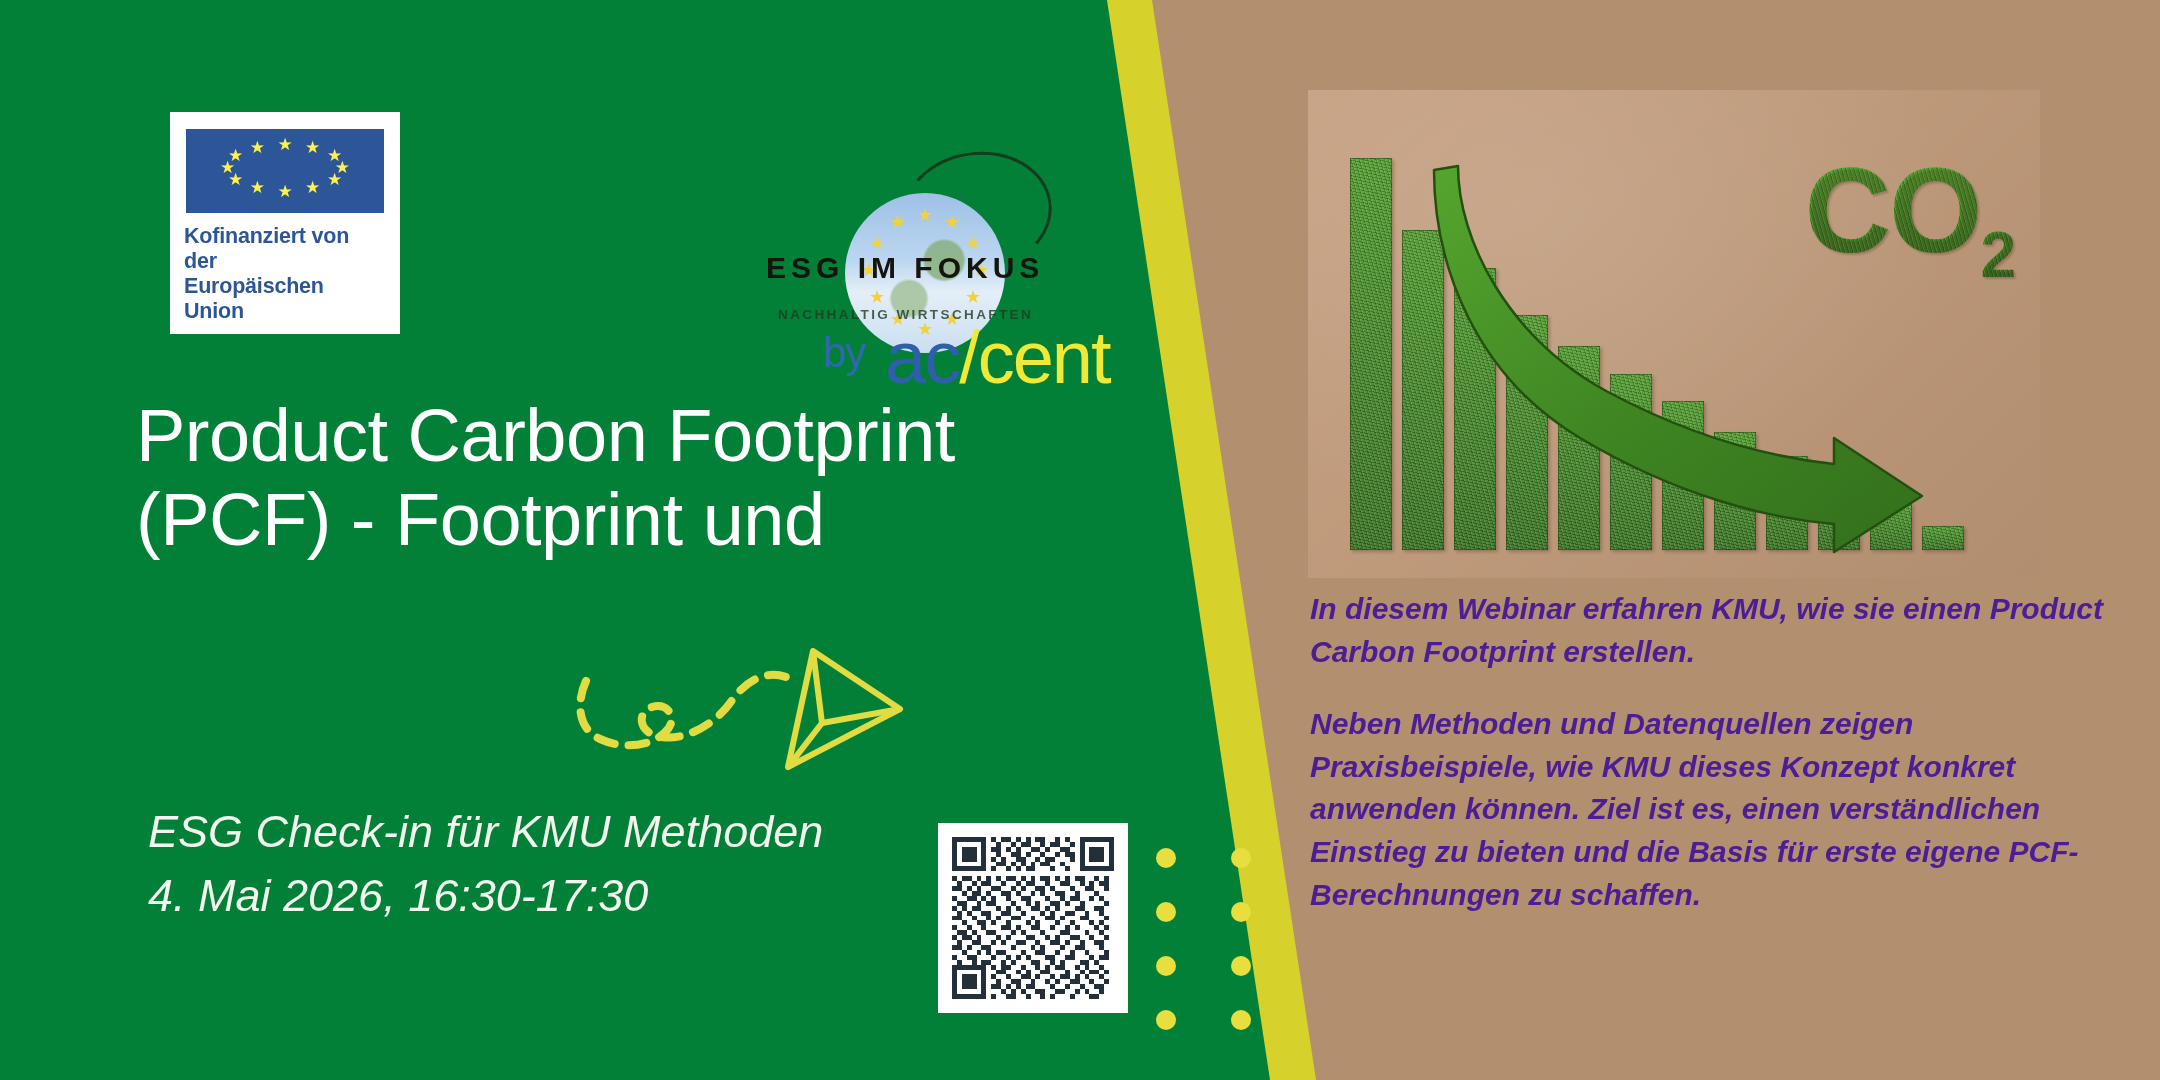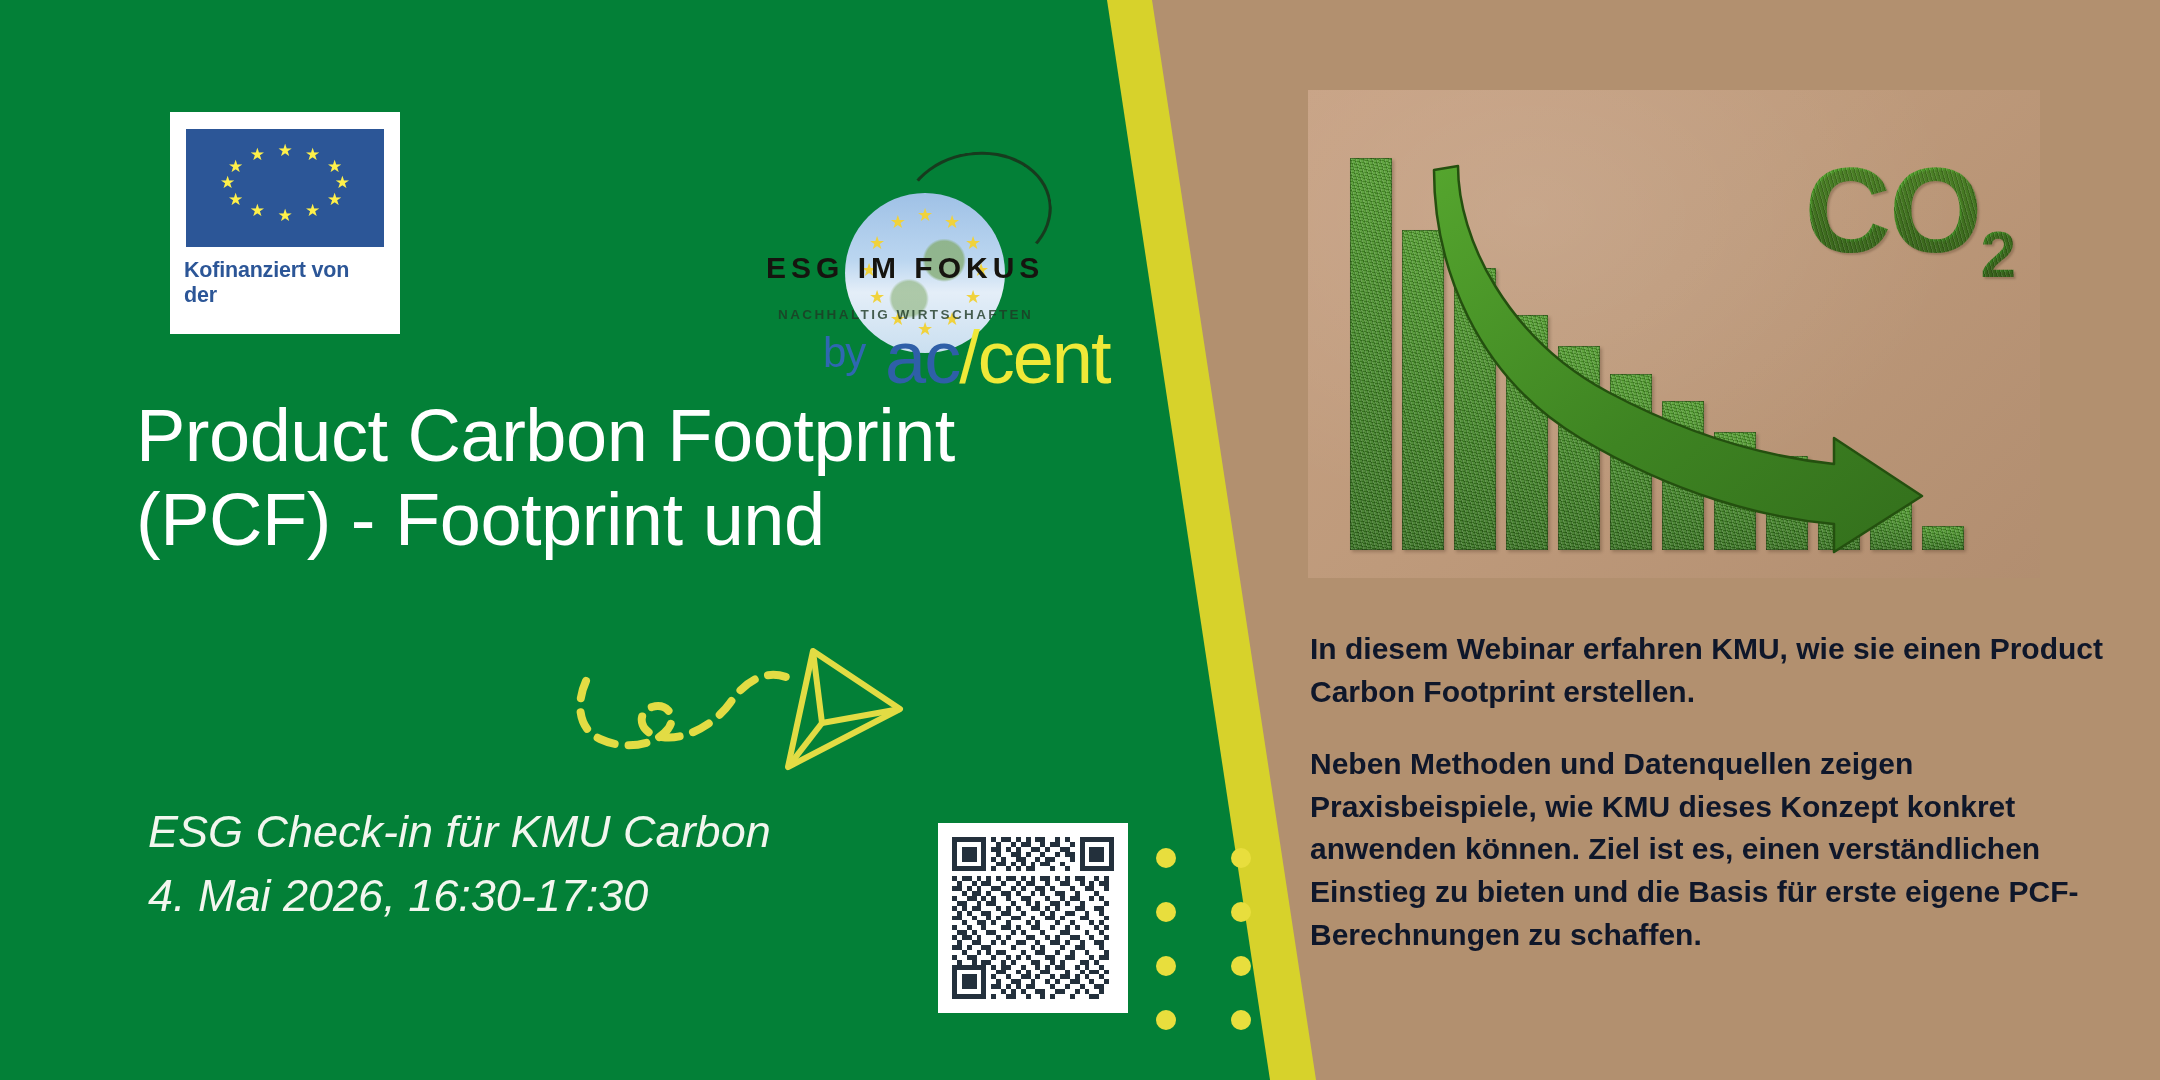--- a/index.html
+++ b/index.html
@@ -192,6 +192,7 @@
     </div>
     <div class="eu-text">
       <div>Kofinanziert von der</div>
+      <div>Europäischen Union</div>
     </div>
   </div>
 

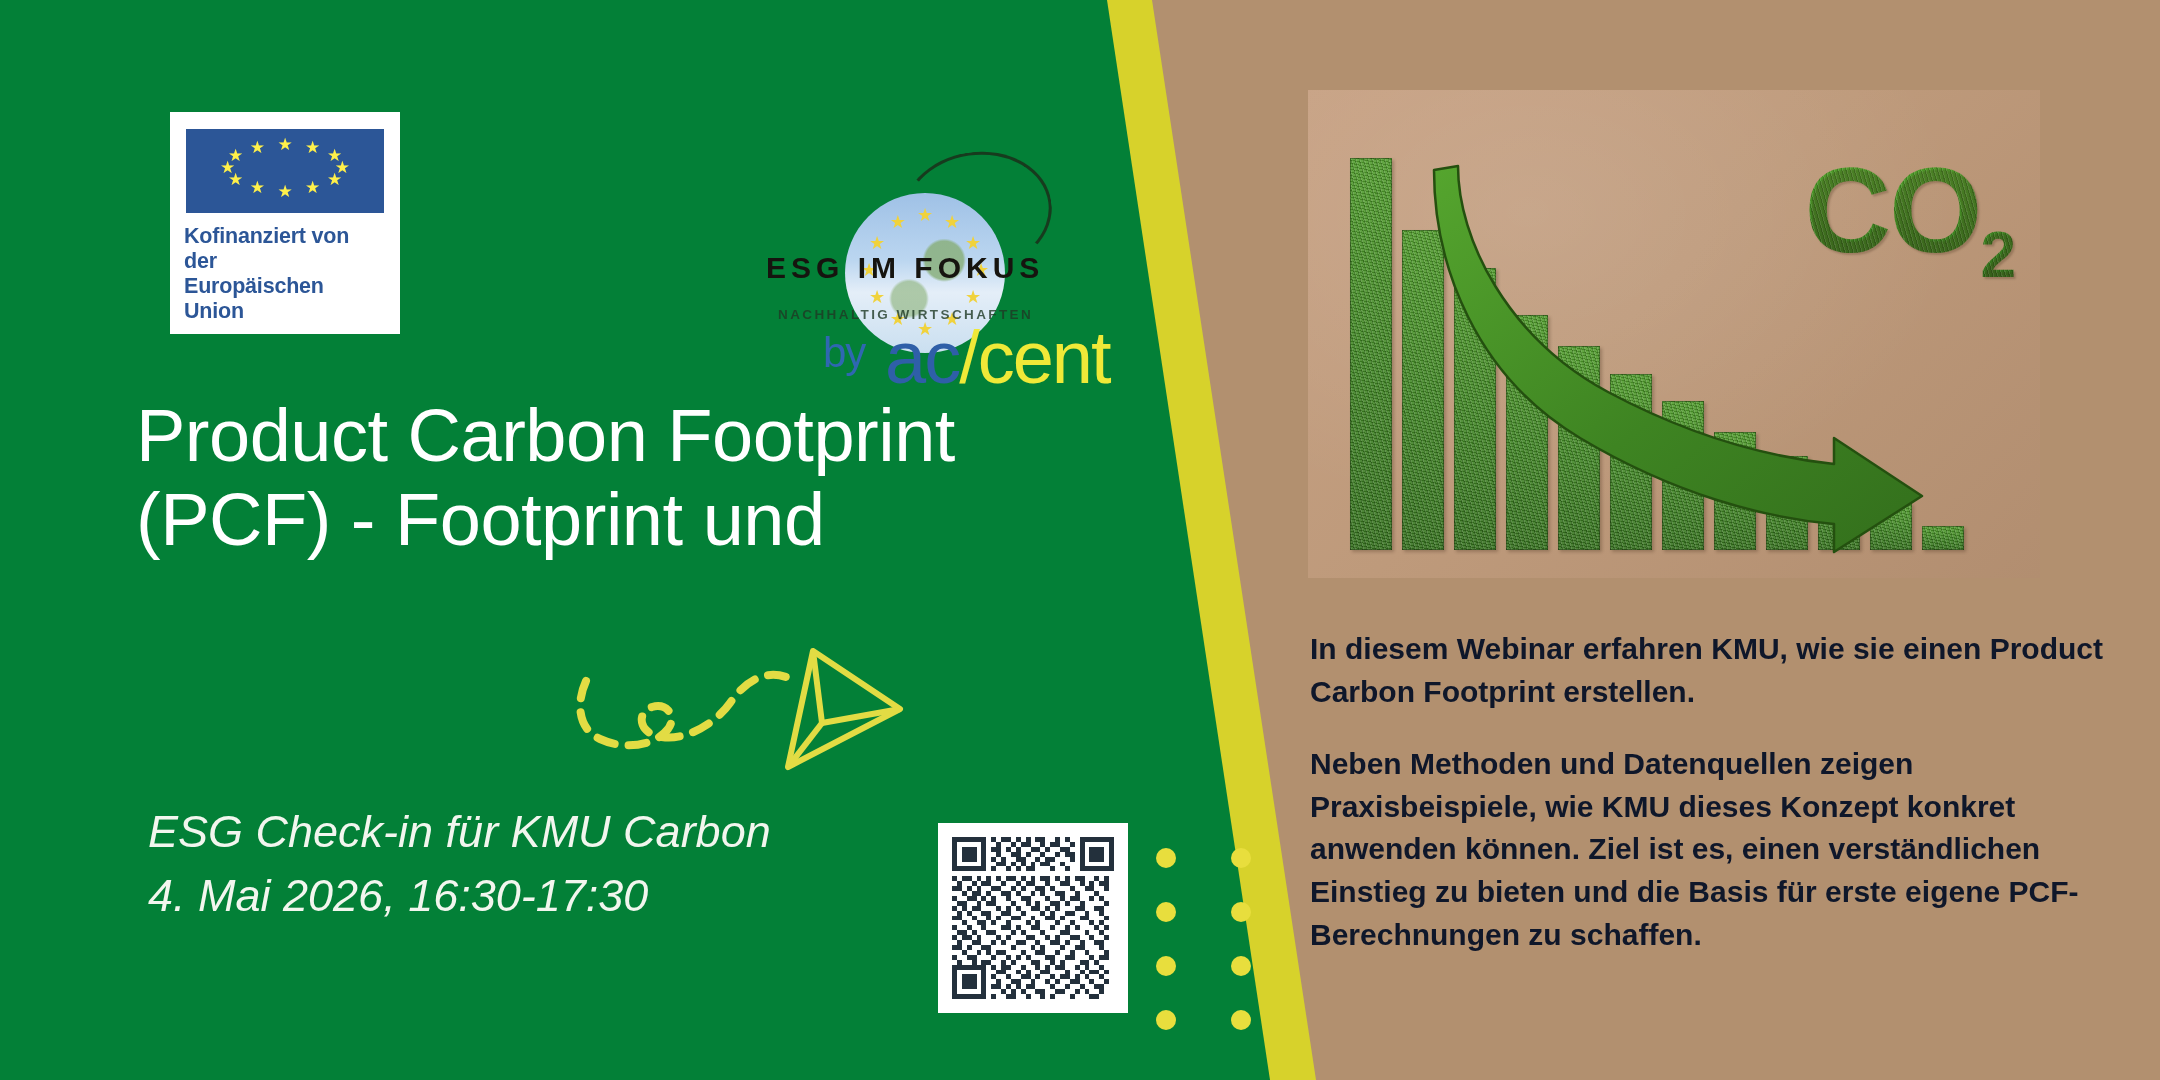--- a/index.html
+++ b/index.html
@@ -159,9 +159,8 @@
   
   .desc {
     position:absolute; left:1310px; top:588px; width:810px;
-    color:#0f172a; font-size:30px; font-weight:bold;
+    color:#4c1d95; font-size:30px; font-style:italic; font-weight:bold;
     line-height:1.42;
-    margin-top:40px;
   }
   .desc p { margin-bottom:30px; }
   .desc p:last-child { margin-bottom:0; }

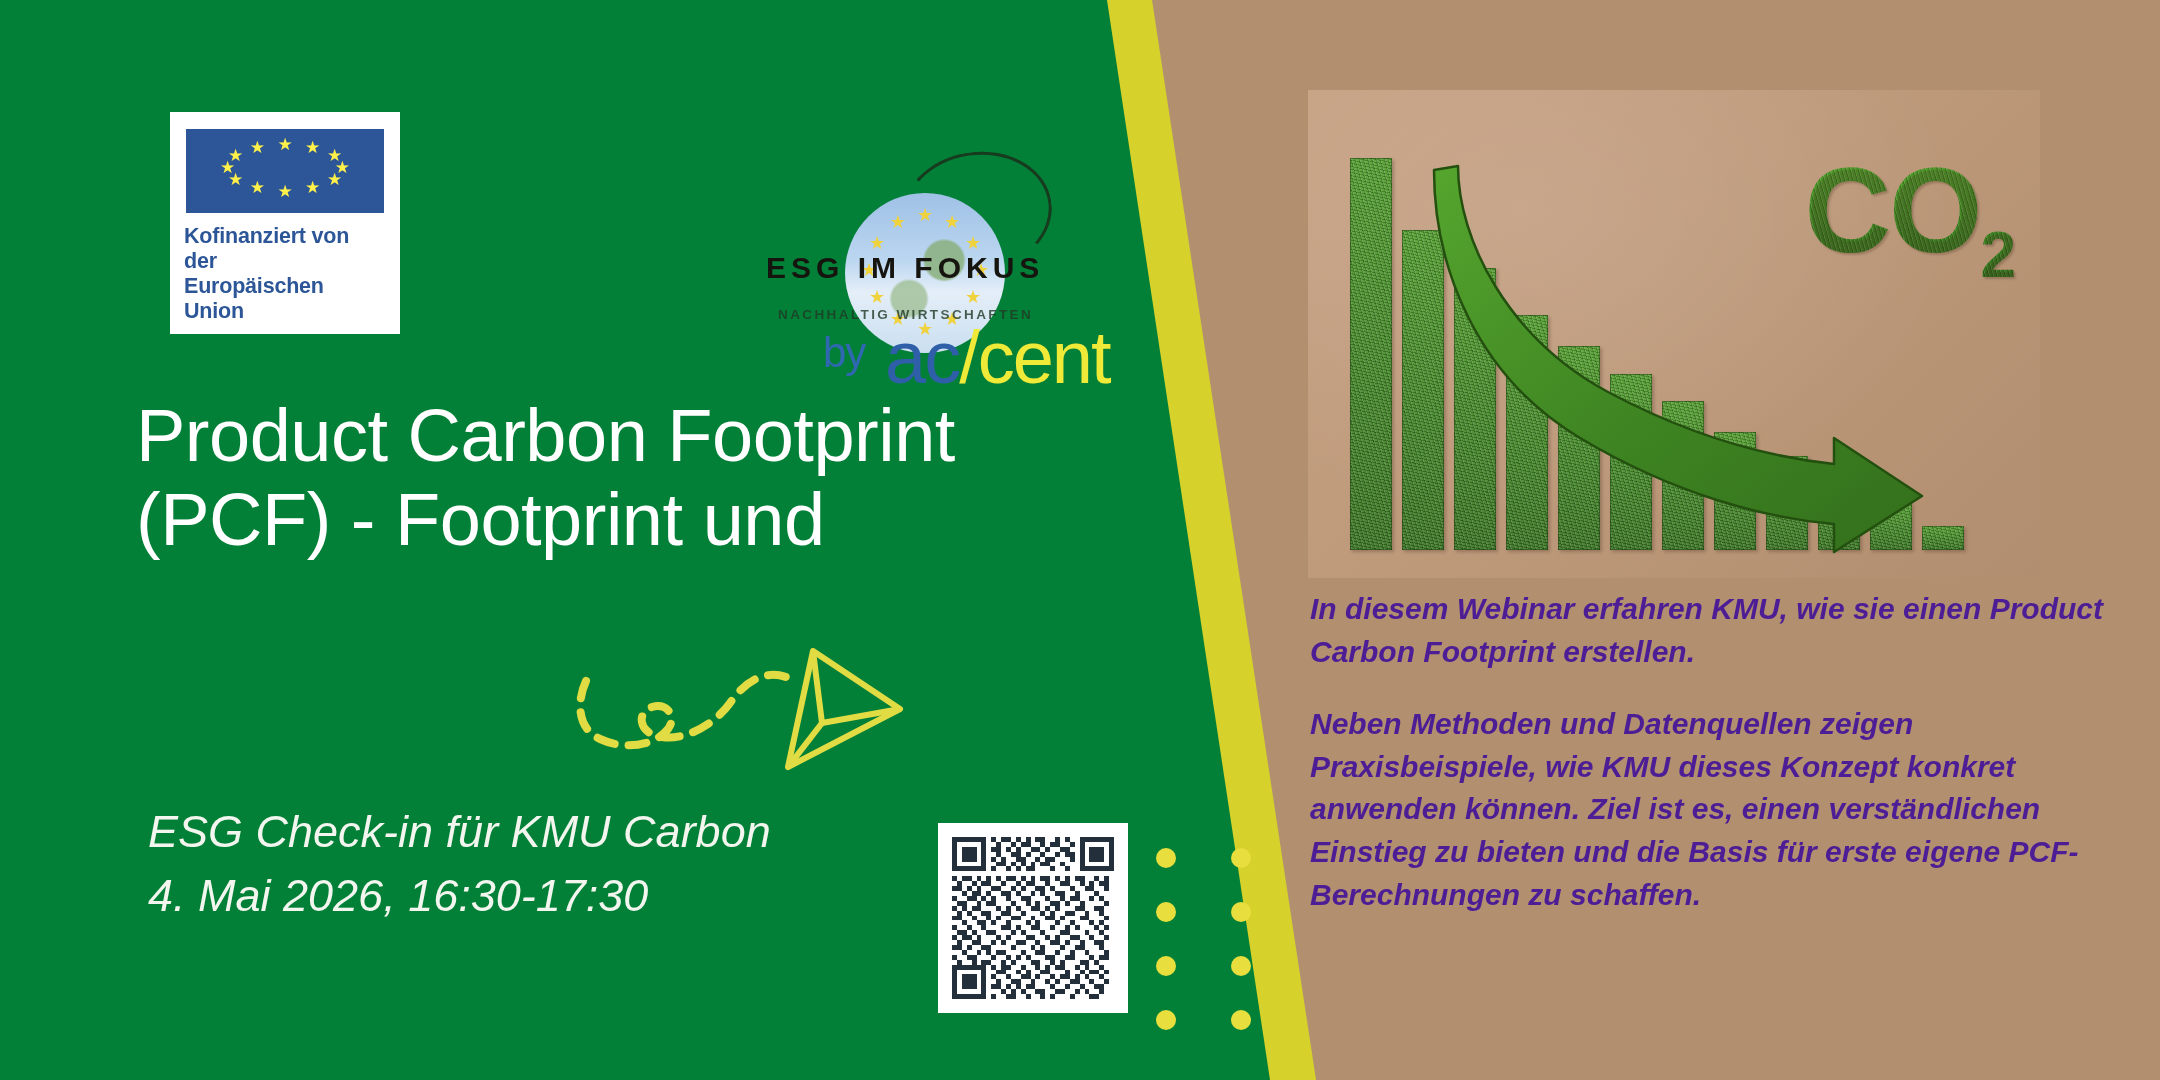--- a/index.html
+++ b/index.html
@@ -236,7 +236,7 @@
   </div>
 
   <div class="subtitle">
-    <div>ESG Check-in für KMU Carbon</div>
+    <div>ESG Check-in für KMU Methoden</div>
     <div>4. Mai 2026, 16:30-17:30</div>
   </div>
 

